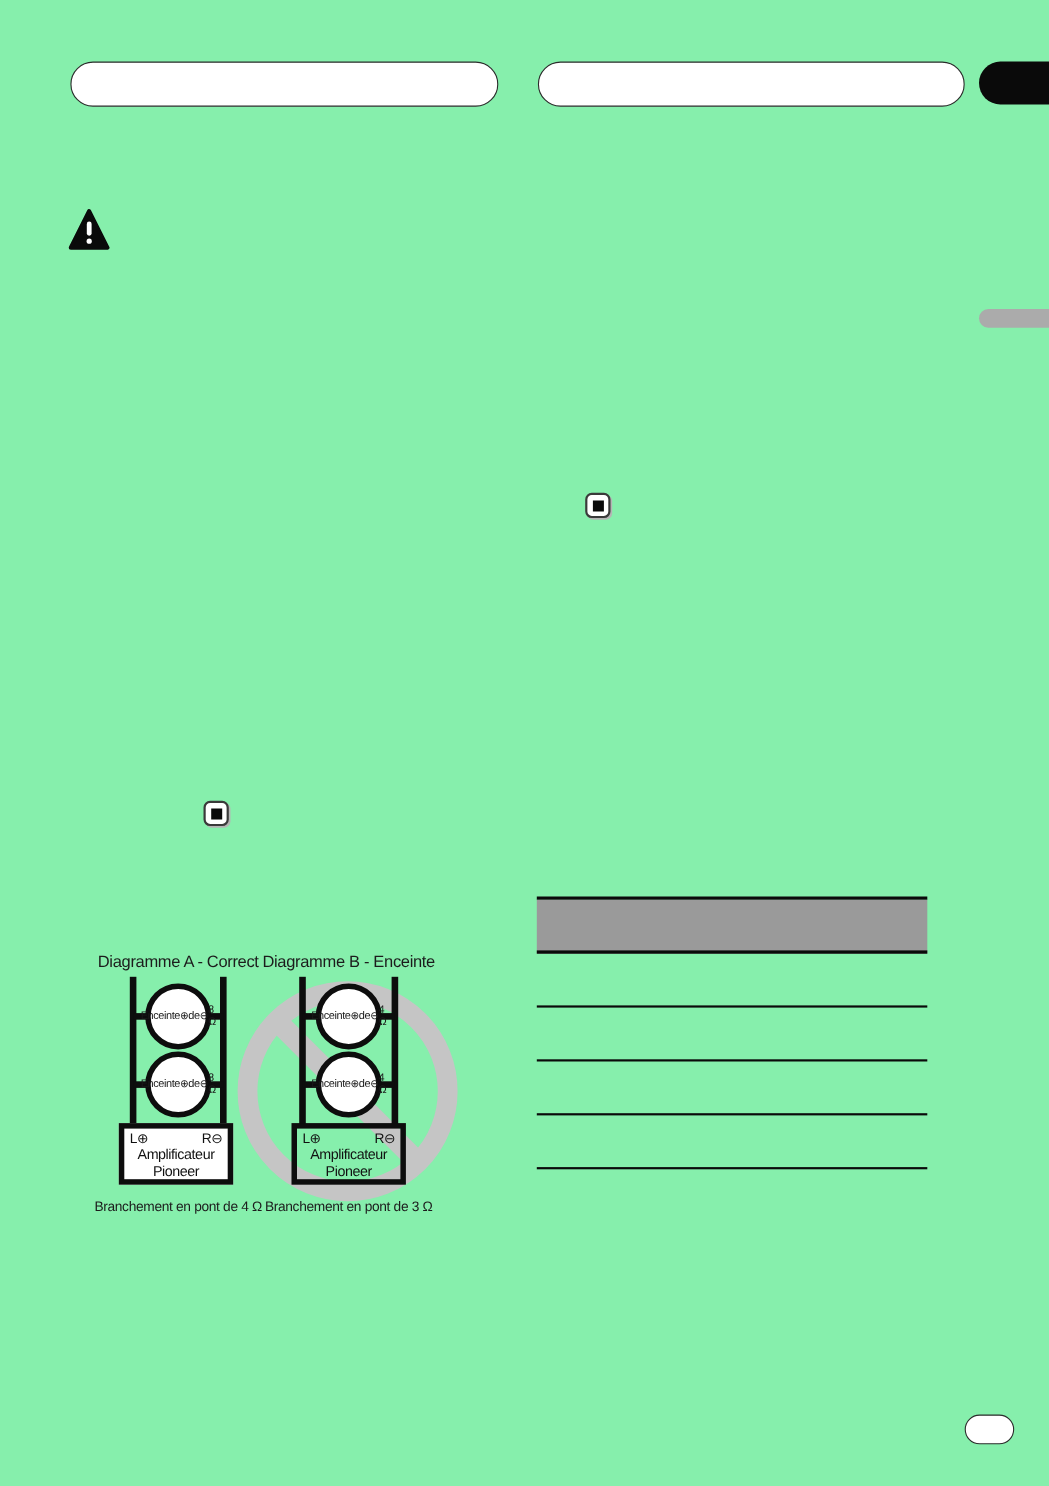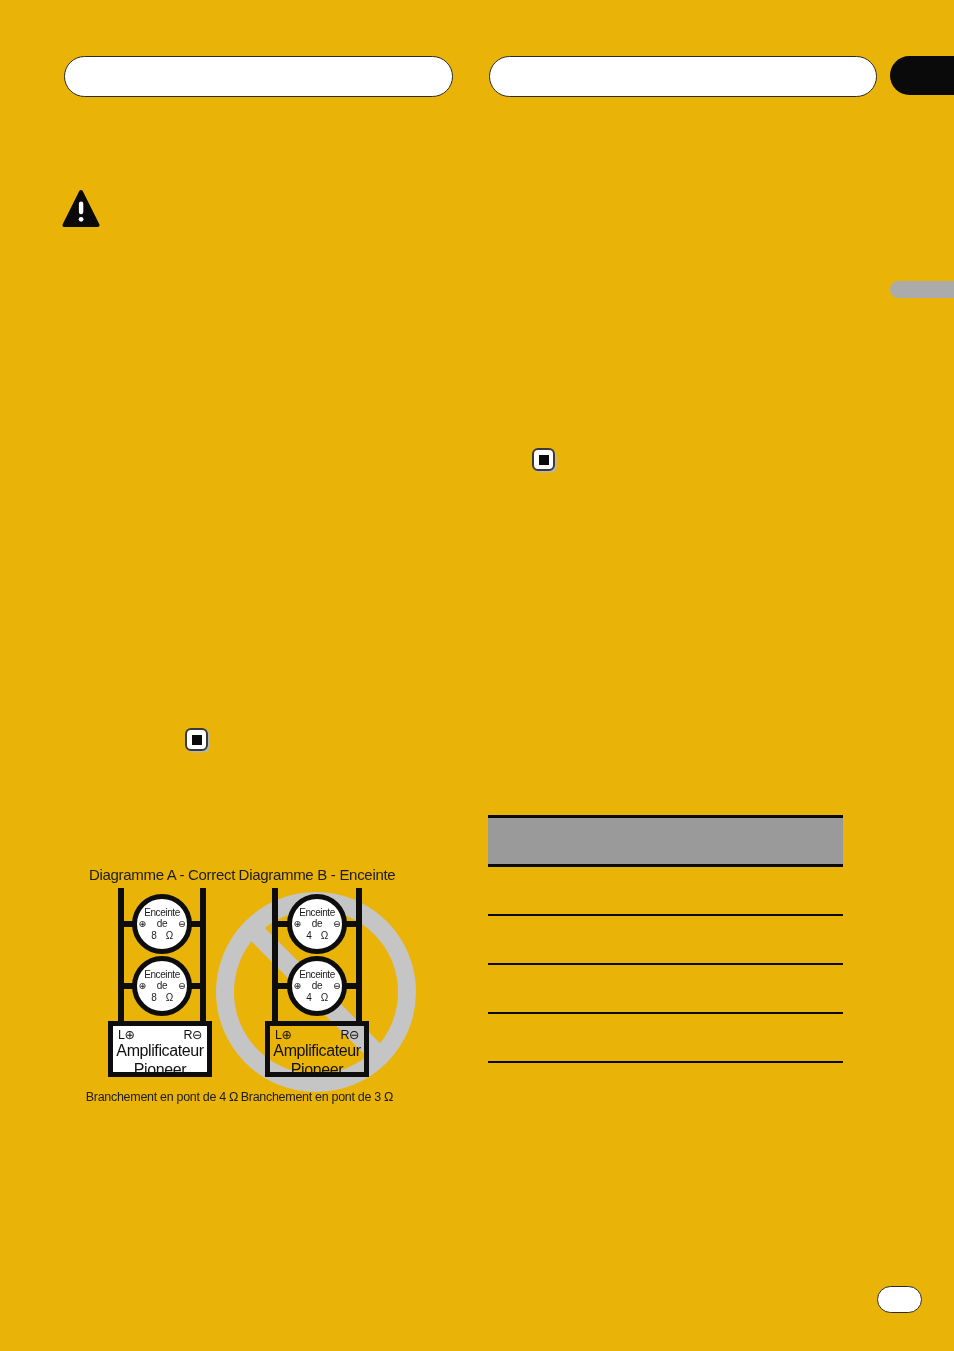--- a/index.html
+++ b/index.html
@@ -8,7 +8,7 @@
   .page {
     position: relative;
     width: 954px; height: 1351px;
-    background: #eab308;
+    background: #86efac;
     overflow: hidden;
   }
   

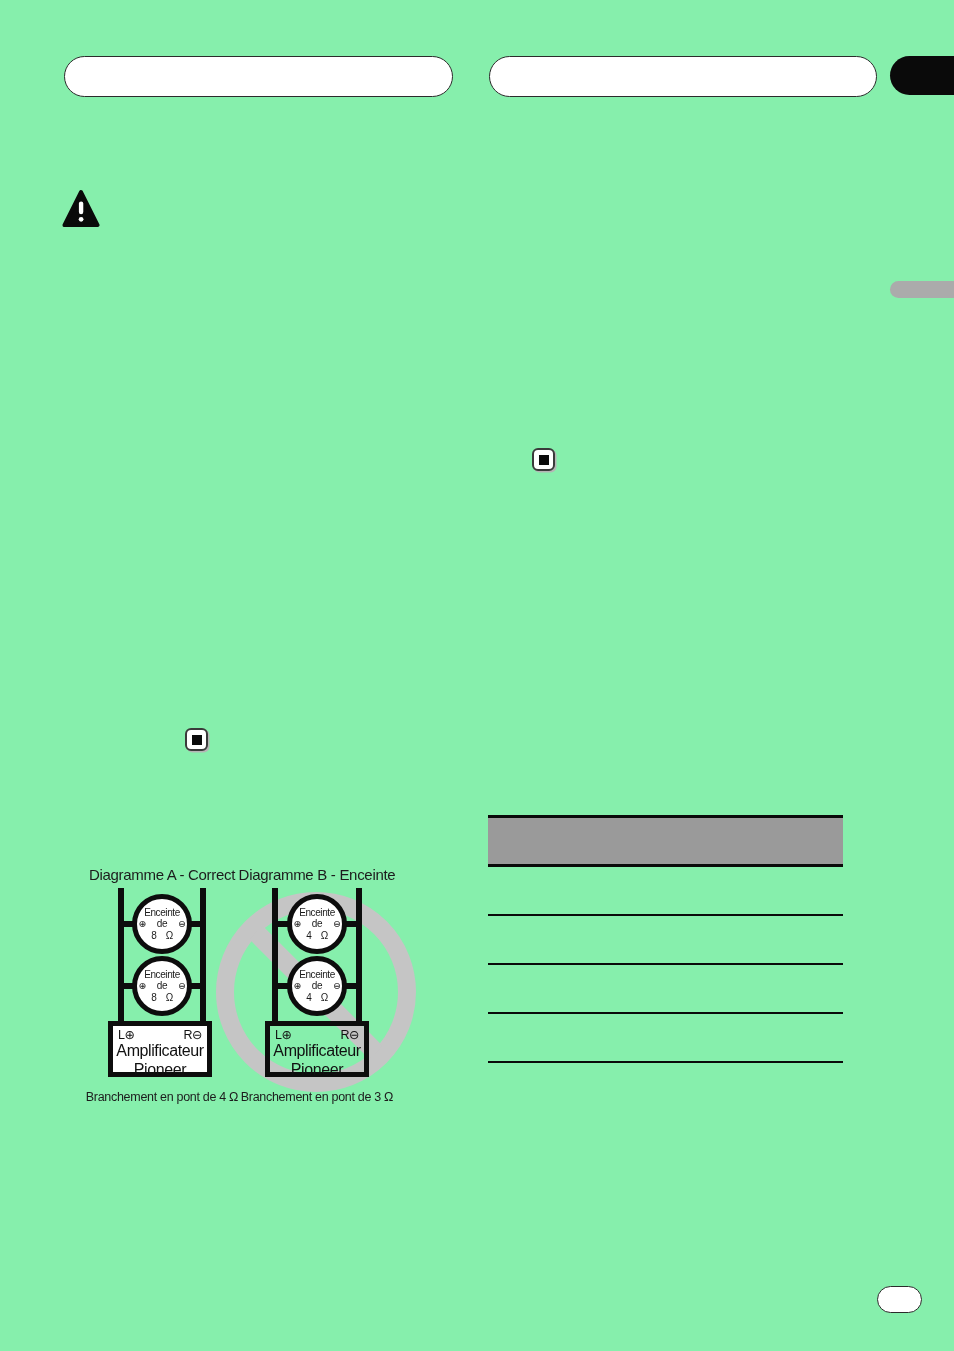--- a/index.html
+++ b/index.html
@@ -70,7 +70,7 @@
     border-radius: 50%;
     background: #fff;
     z-index: 3;
-    display: flex; flex-direction: column;
+    display: flex; flex-direction: row;
     align-items: center; justify-content: center;
     font-size: 10px; line-height: 1.12; color: #1a1a1a;
     letter-spacing: -0.4px;

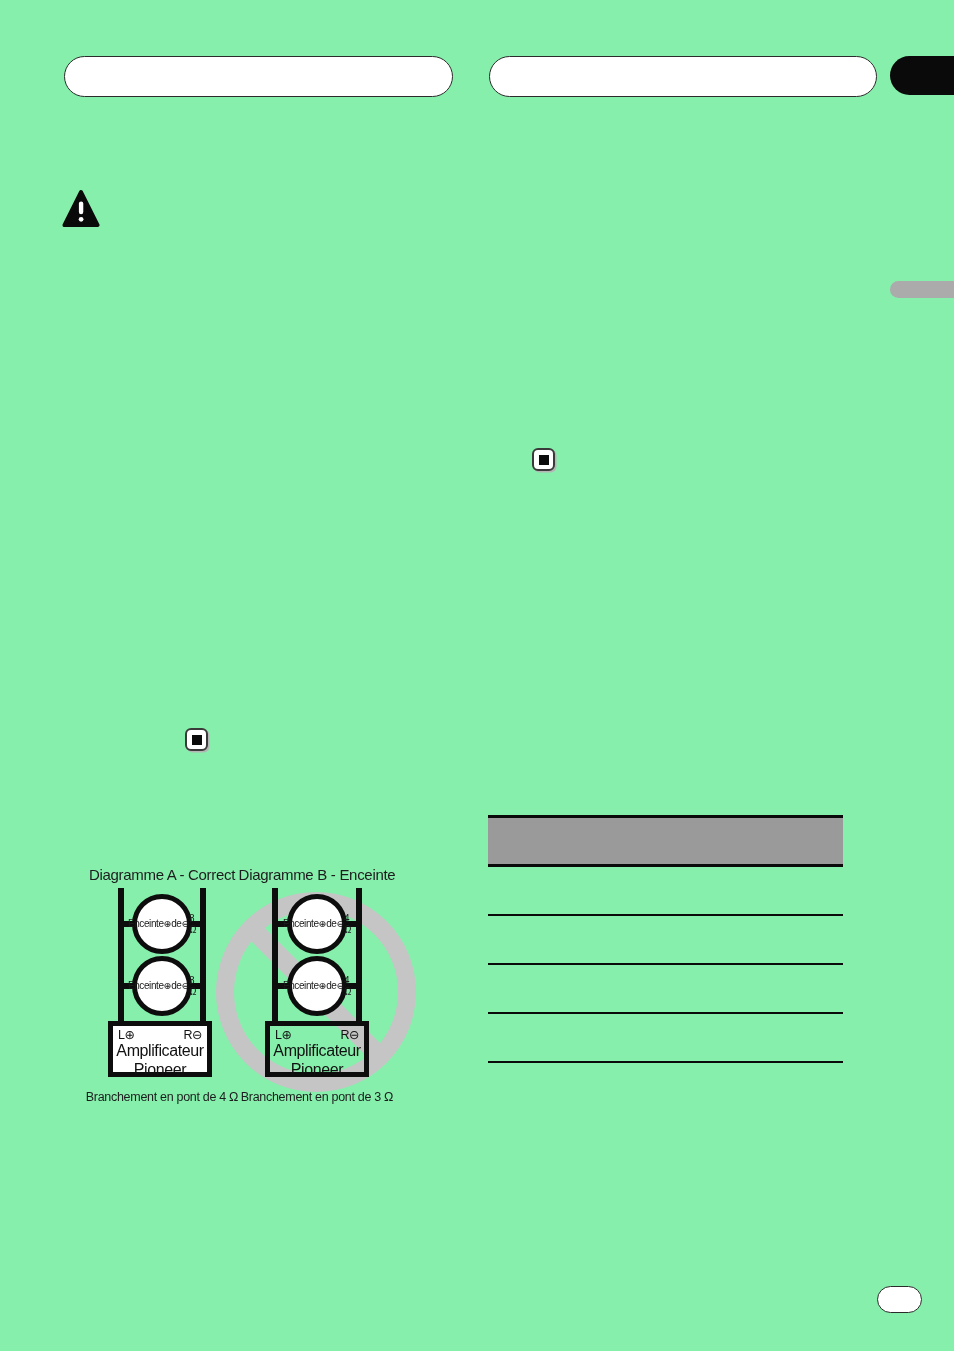--- a/index.html
+++ b/index.html
@@ -95,7 +95,7 @@
     display: flex; justify-content: space-between;
     font-size: 12.5px; letter-spacing: -0.5px;
   }
-  .amp-name { margin-top: 16px; font-size: 16px; line-height: 1.18; letter-spacing: -0.4px; }
+  .amp-name { margin-top: 16px; font-size: 13px; line-height: 1.18; letter-spacing: -0.4px; }
 
   .diag-caption {
     position: absolute; top: 1090px; width: 220px;

